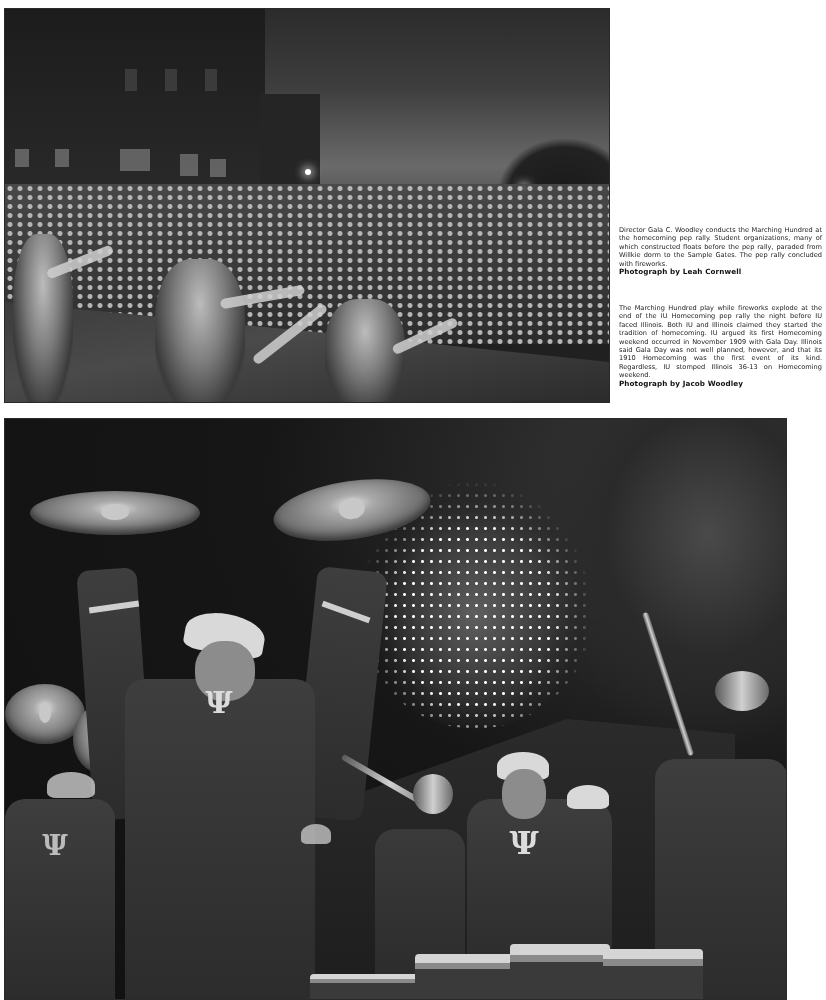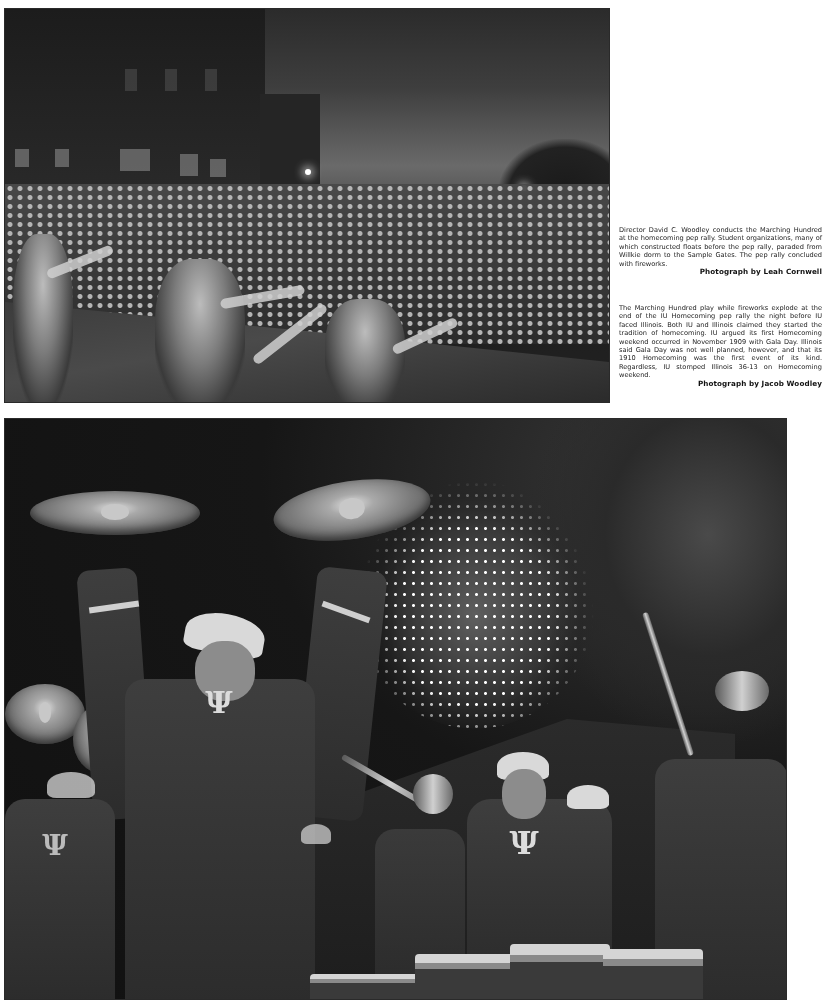--- a/index.html
+++ b/index.html
@@ -156,7 +156,7 @@
 </div>
 
 <div id="caption-1" class="caption">
-  <span>Director David C. Woodley conducts the Marching Hundred at the homecoming pep rally. Student organizations, many of which constructed floats before the pep rally, paraded from Willkie dorm to the Sample Gates. The pep rally concluded with fireworks.</span>
+  <span>Director Gala C. Woodley conducts the Marching Hundred at the homecoming pep rally. Student organizations, many of which constructed floats before the pep rally, paraded from Willkie dorm to the Sample Gates. The pep rally concluded with fireworks.</span>
   <span class="credit">Photograph by Leah Cornwell</span>
 </div>
 

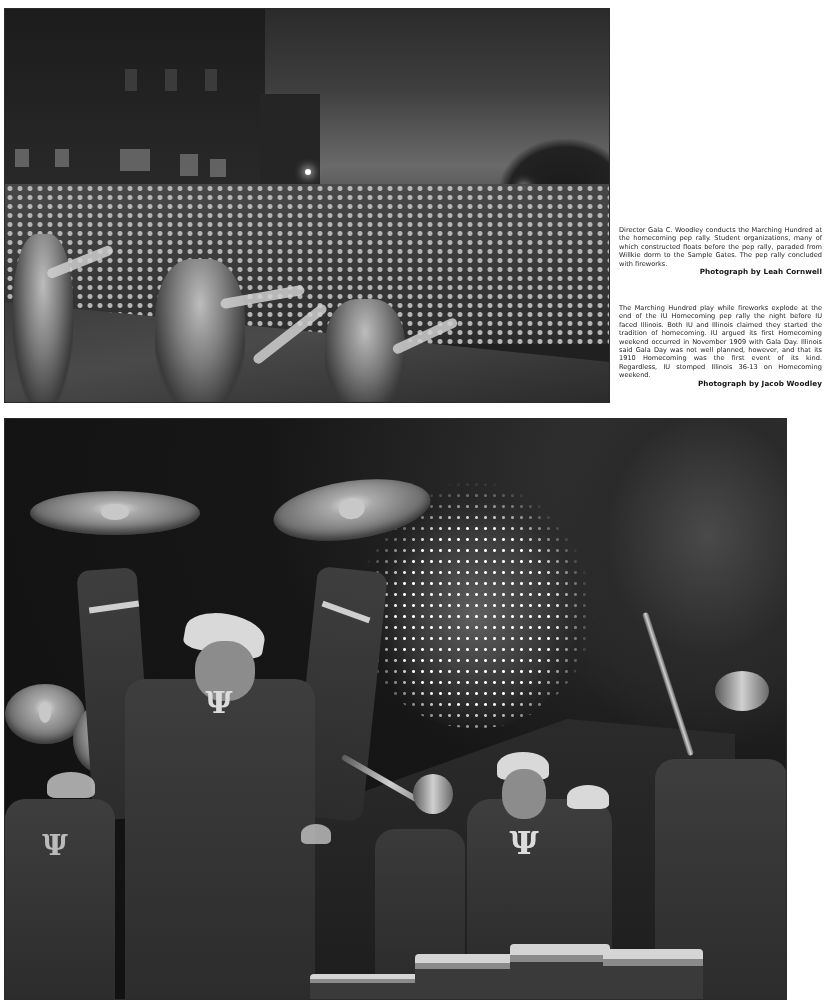--- a/index.html
+++ b/index.html
@@ -120,7 +120,7 @@
     }
     .caption .credit {
       display: block; font-weight: bold; font-size: 7.2px; color: #111;
-      text-align: right; letter-spacing: .1px;
+      text-align: left; letter-spacing: .1px;
     }
     #caption-1 { top: 226px; }
     #caption-2 { top: 304px; }

